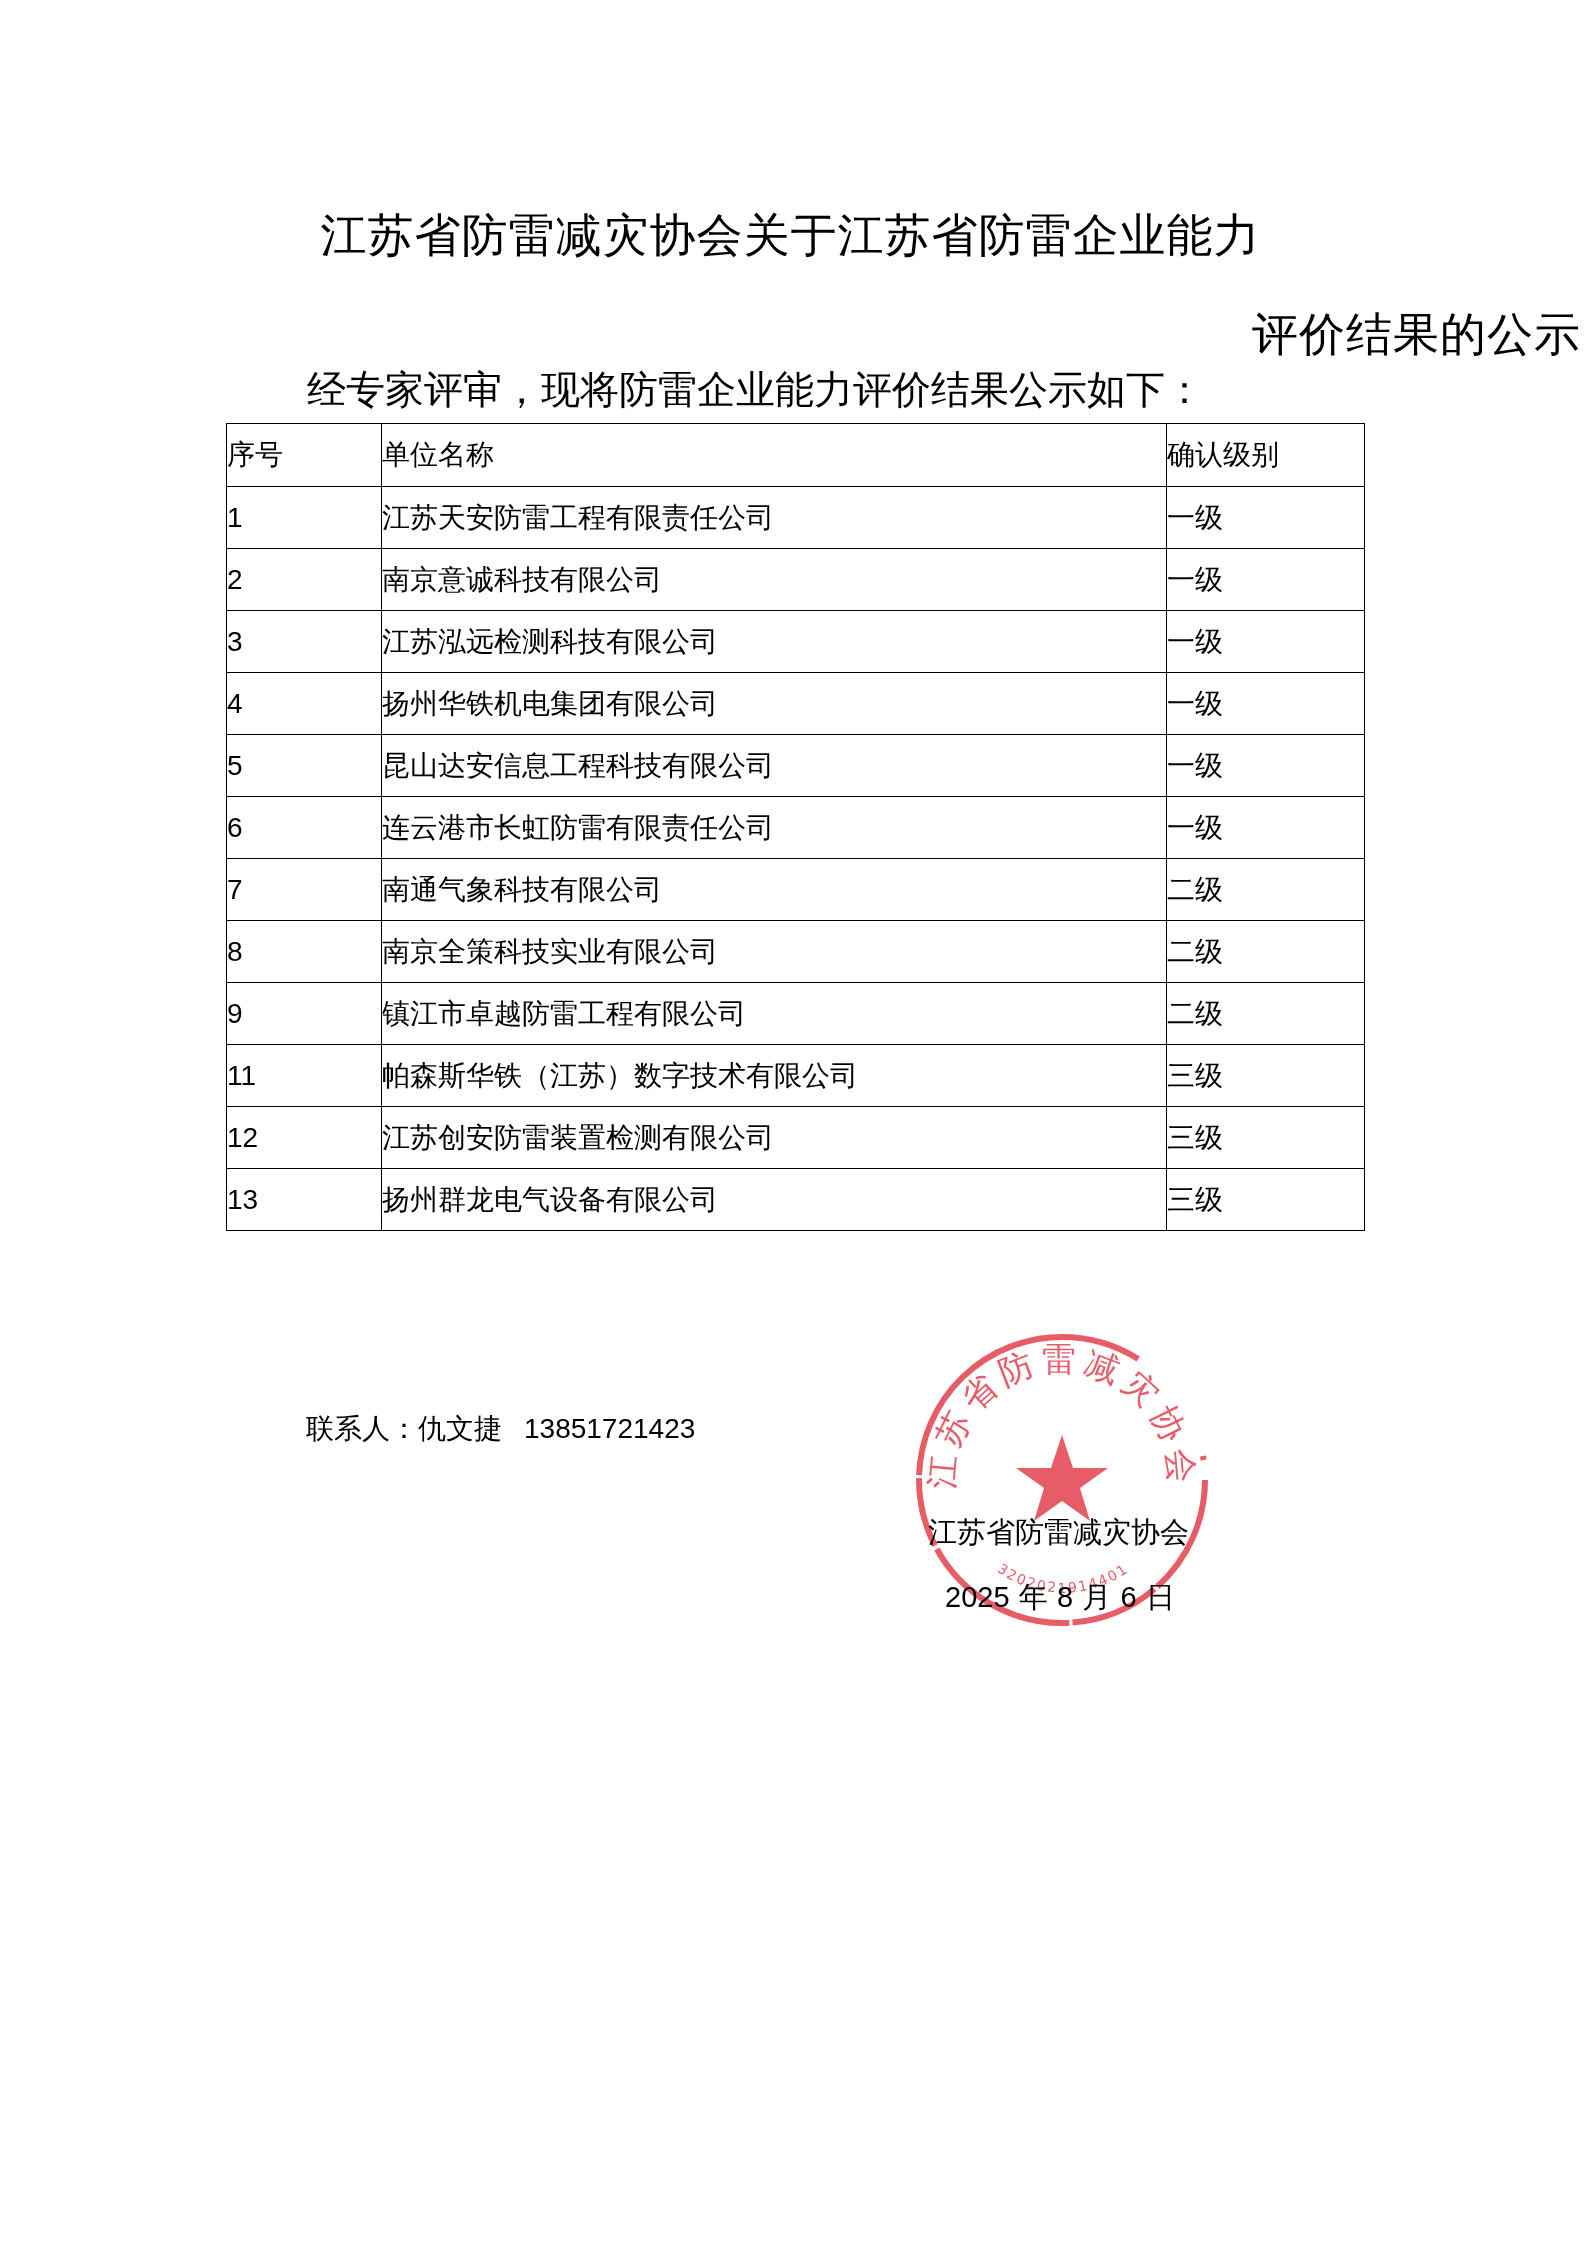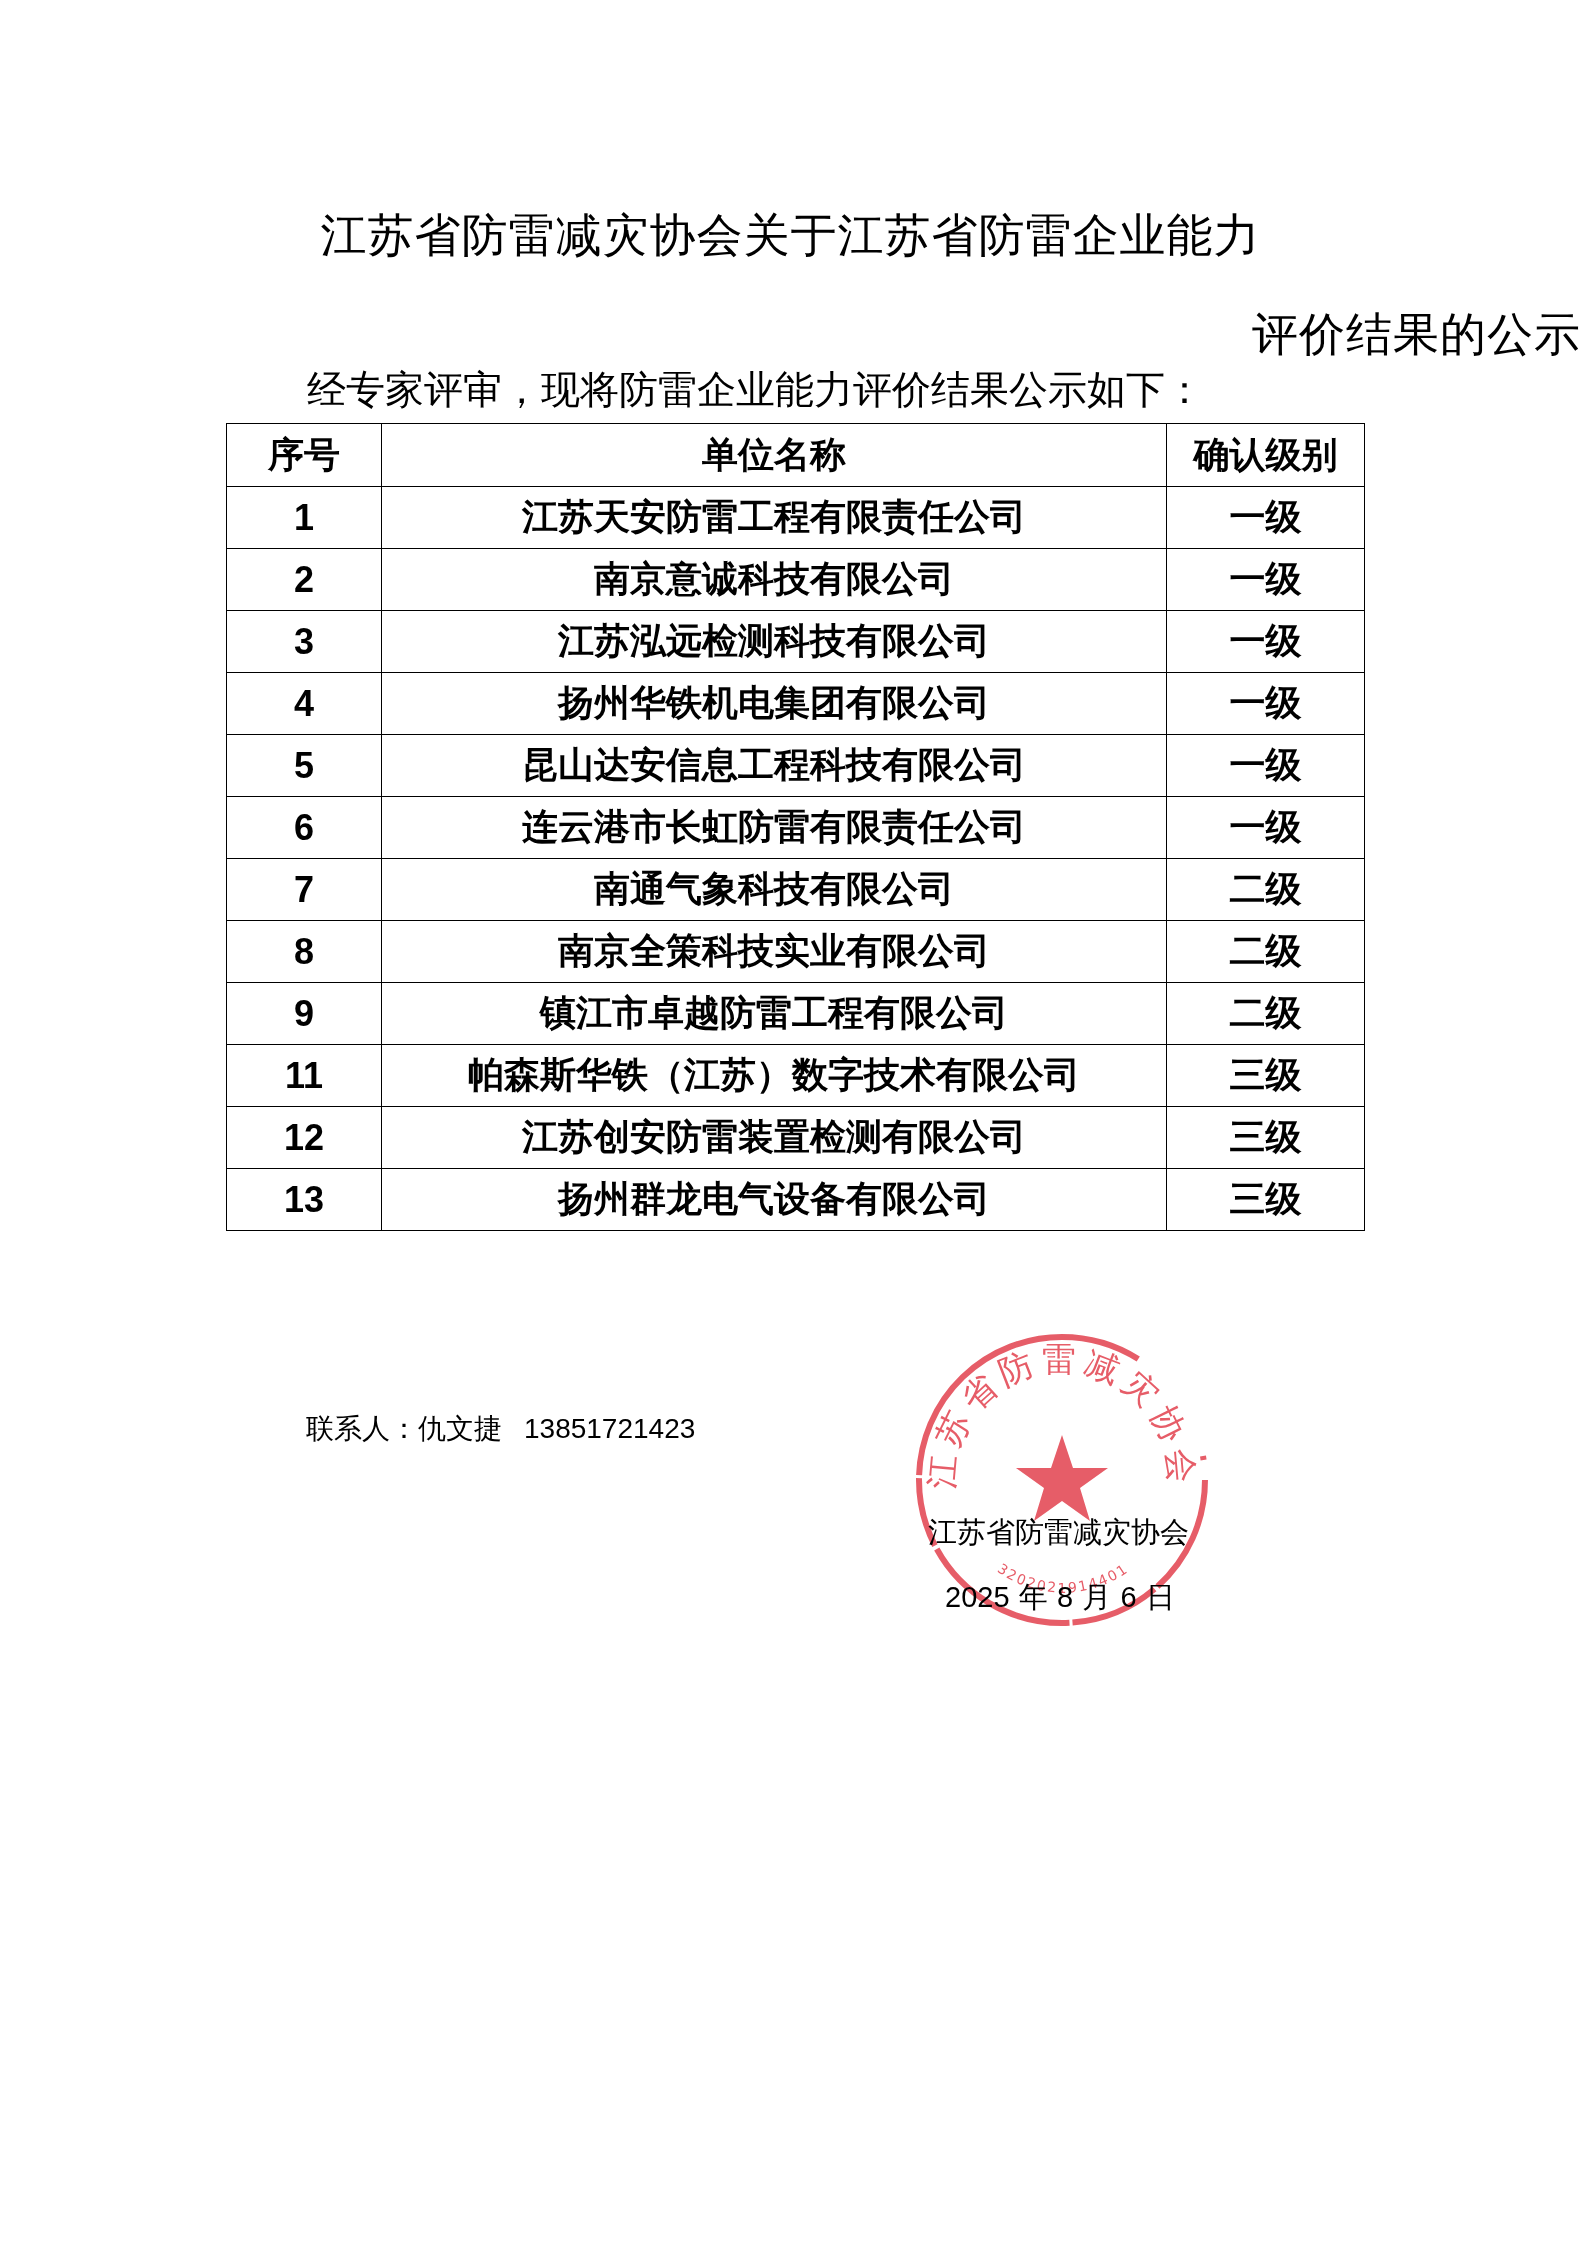--- a/index.html
+++ b/index.html
@@ -47,10 +47,10 @@
       border: 1.5px solid #000;
       height: 61px;
       padding: 0;
-      text-align: center;
+      text-align: left;
       vertical-align: middle;
-      font-size: 36px;
-      font-weight: bold;
+      font-size: 28px;
+      font-weight: normal;
     }
     table.result-table th { height: 62px; }
     col.c-no { width: 155px; }

